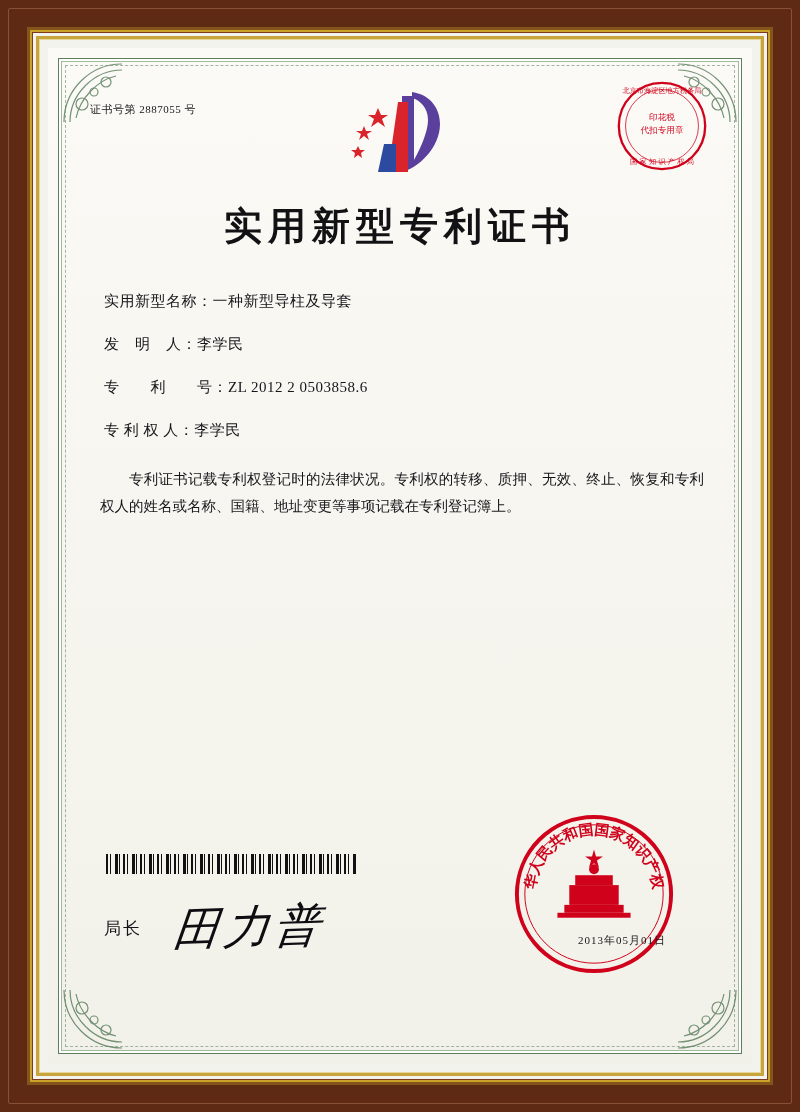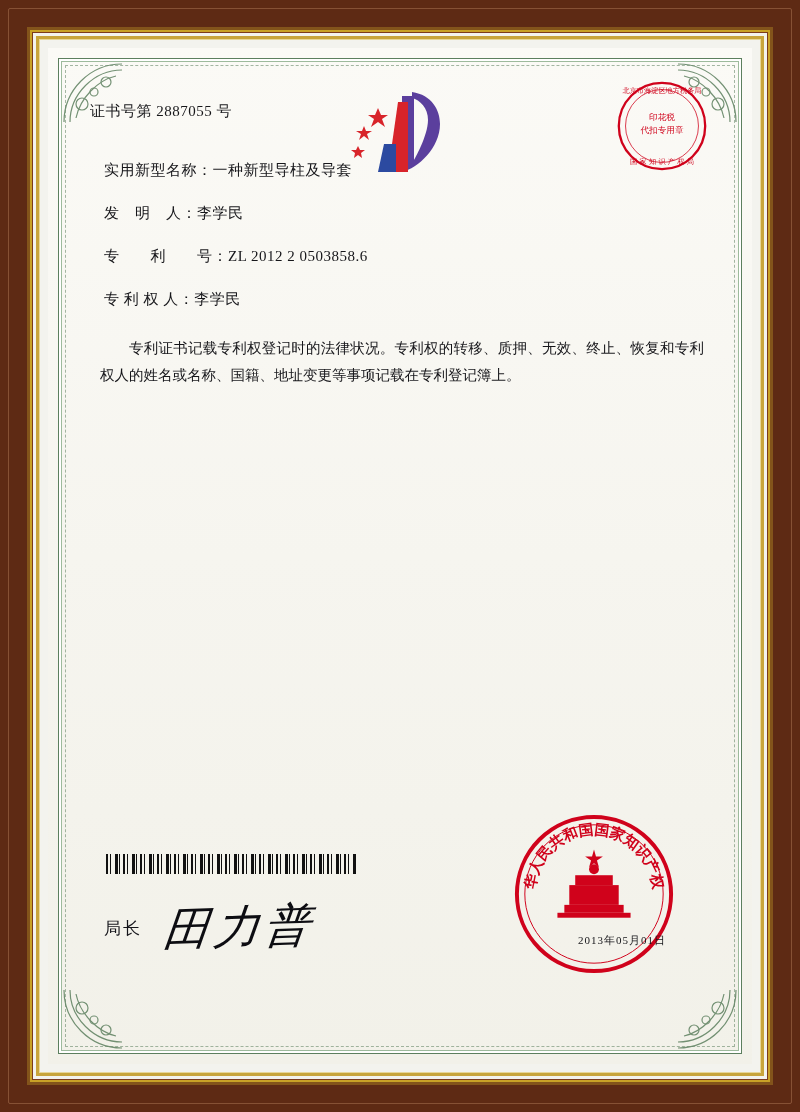--- a/index.html
+++ b/index.html
@@ -79,7 +79,7 @@
   
   .cert-no{
     font-family:"Liberation Serif", serif;
-    font-size:15px;color:#17171a;letter-spacing:.5px;
+    font-size:11px;color:#17171a;letter-spacing:.5px;
     margin-left:8px;margin-top:28px;
   }
 

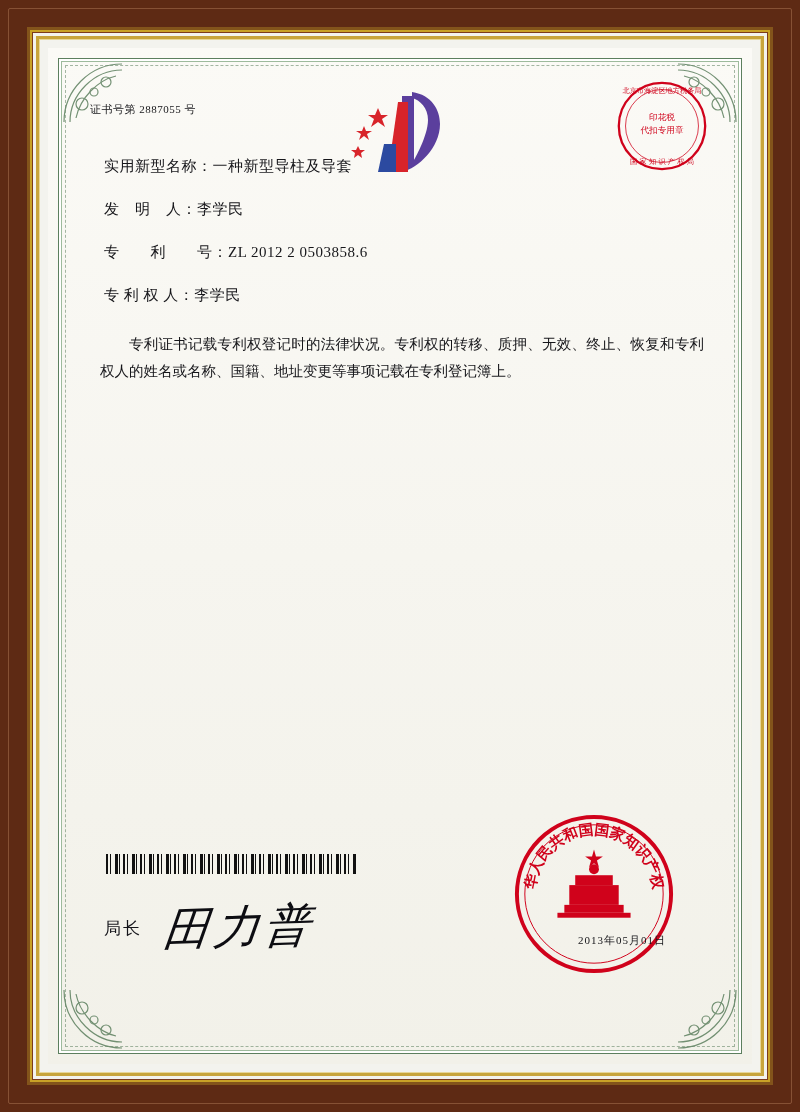--- a/index.html
+++ b/index.html
@@ -269,6 +269,7 @@
         </svg>
       </div>
 
+      <div class="title">实用新型专利证书</div>
 
       <div class="fields">
         <div class="field">

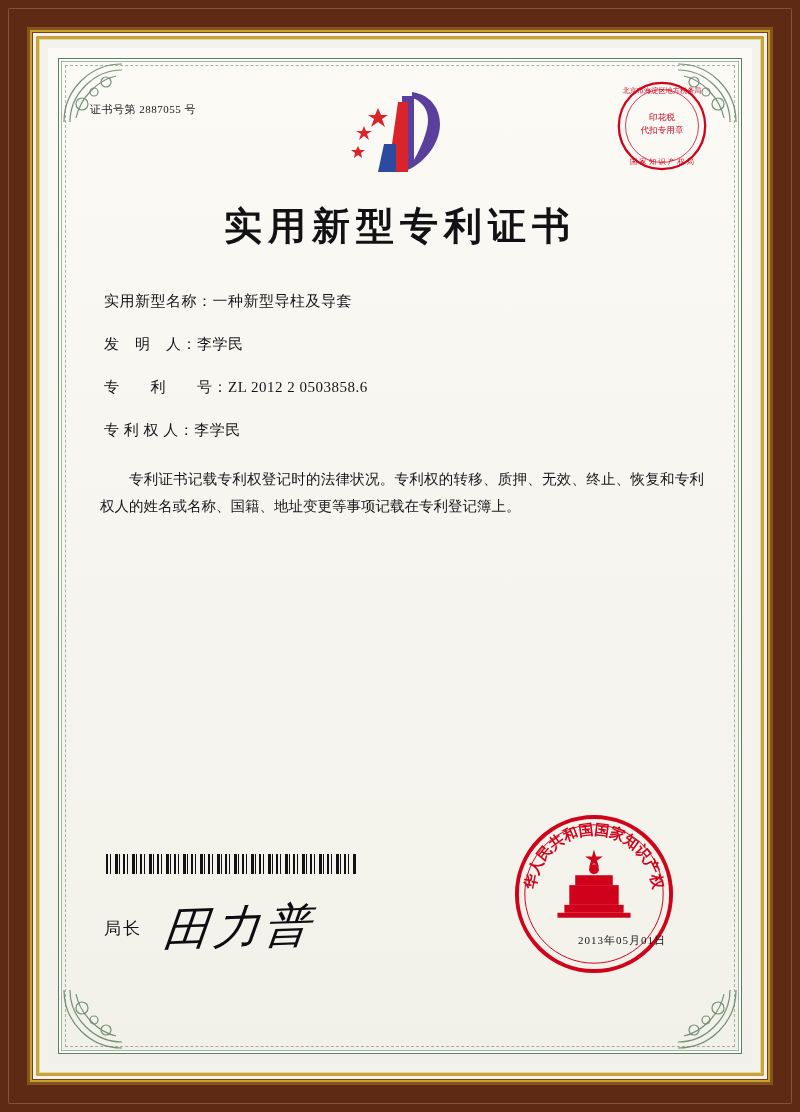--- a/index.html
+++ b/index.html
@@ -150,7 +150,7 @@
   
   .sig-row{
     position:absolute;left:22px;bottom:92px;
-    display:flex;align-items:flex-end;gap:22px;
+    display:flex;align-items:flex-end;gap:32px;
   }
   .sig-label{font-size:17px;color:#14141a;padding-bottom:10px;letter-spacing:2px;}
   .signature{

